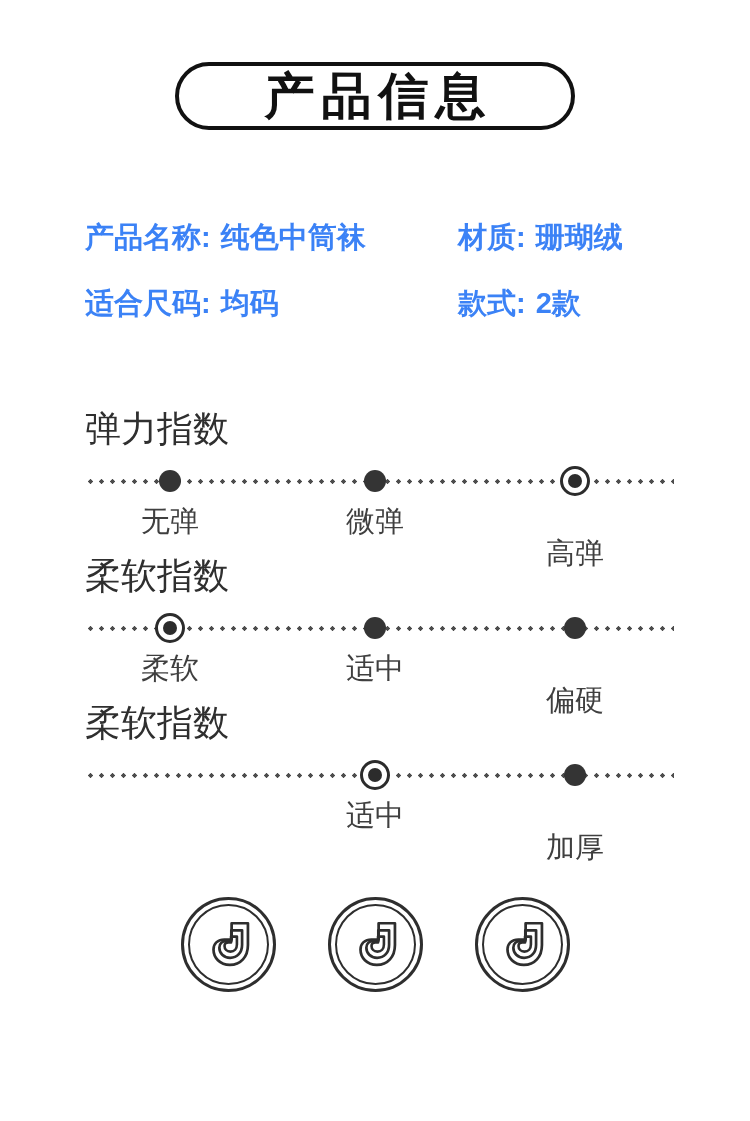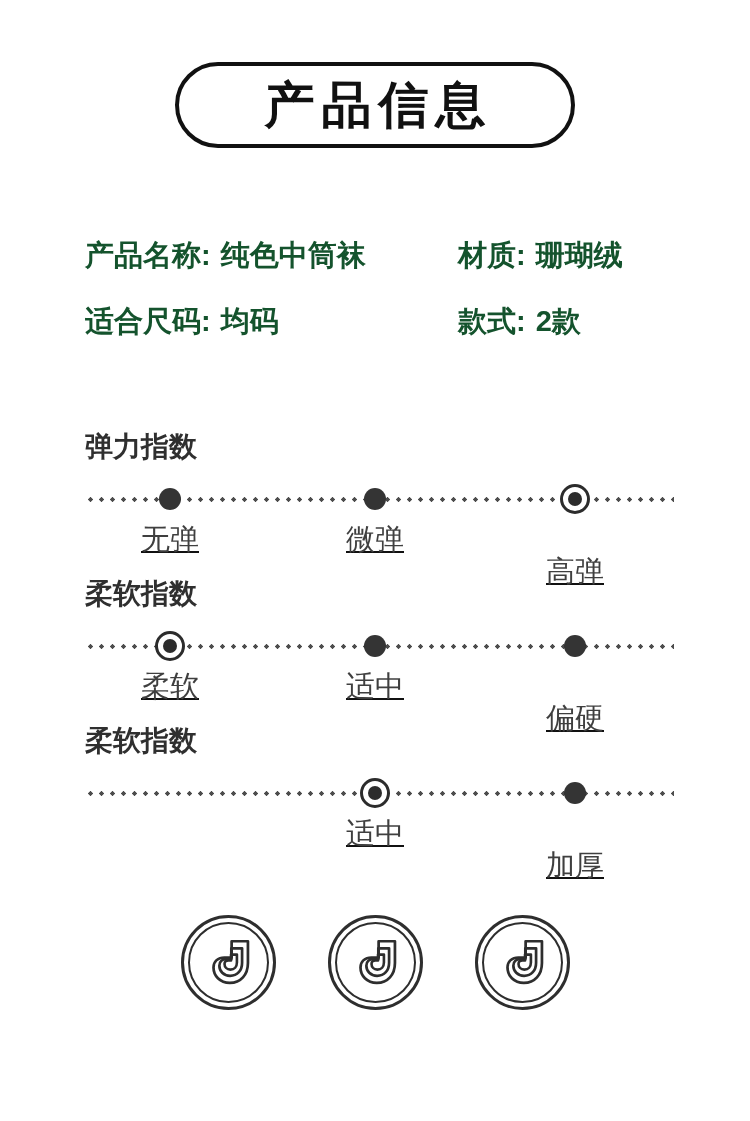--- a/index.html
+++ b/index.html
@@ -15,7 +15,7 @@
 
   
   .title-pill {
-    width: 400px; height: 86px;
+    width: 400px; height: 68px;
     margin: 62px auto 0 auto;
     border: 4px solid #111111;
     border-radius: 50px;

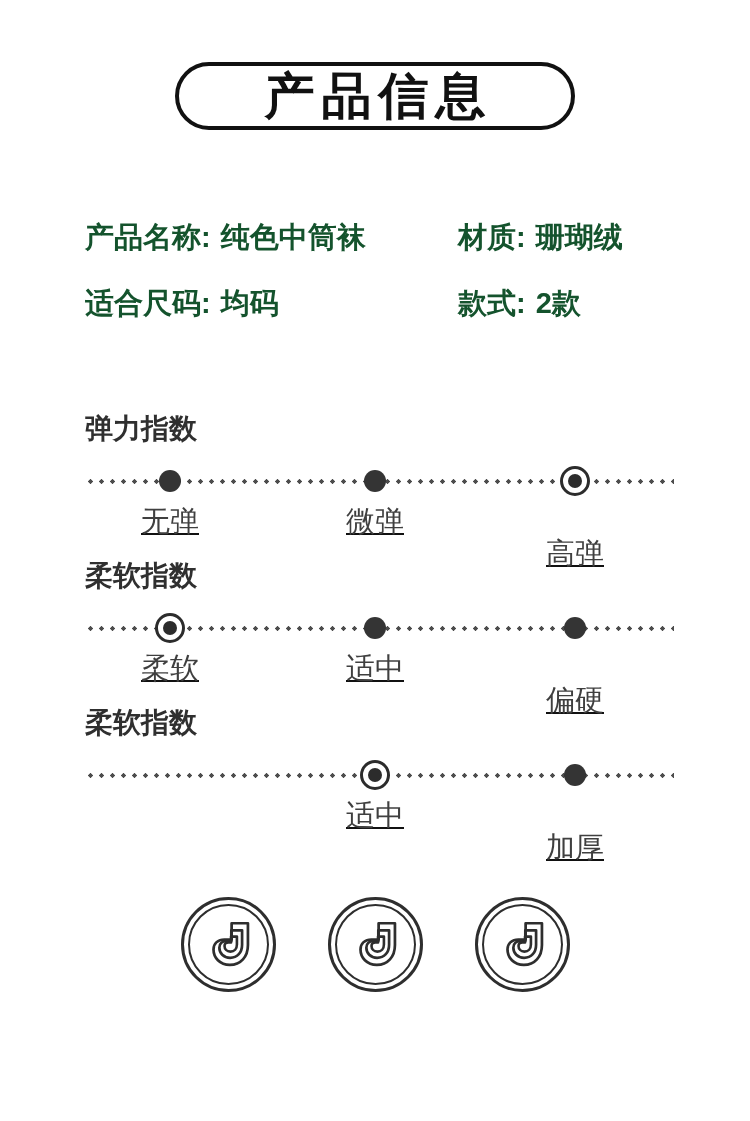--- a/index.html
+++ b/index.html
@@ -34,7 +34,7 @@
     grid-template-columns: 373px 1fr;
     row-gap: 26px;
   }
-  .info-field { font-size: 29px; font-weight: 700; color: #14532d; white-space: nowrap; }
+  .info-field { font-size: 29px; font-weight: 700; color: #3b82f6; white-space: nowrap; }
   .info-field .info-label { margin-right: 10px; }
 
   

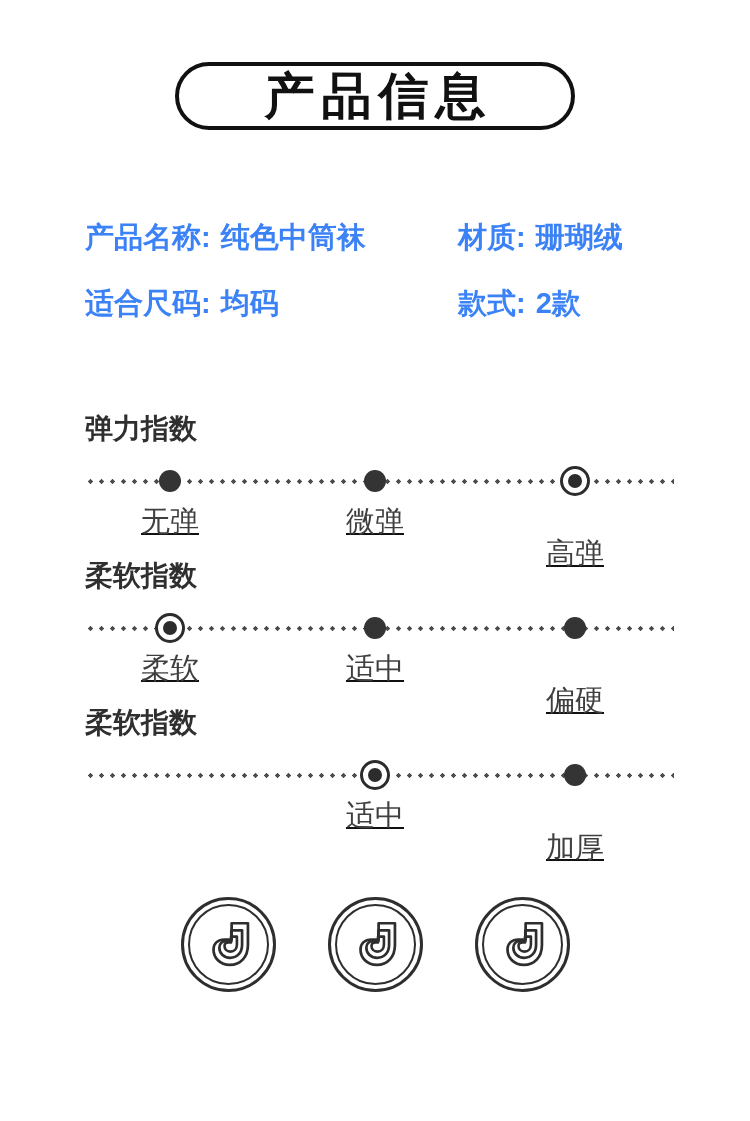--- a/index.html
+++ b/index.html
@@ -43,7 +43,7 @@
   .scale.last { margin-top: 18px; }
   .scale-title {
     margin-left: 85px;
-    font-size: 28px; font-weight: 700; color: #2f2f2f;
+    font-size: 36px; font-weight: 400; color: #2f2f2f;
     line-height: 38px;
   }
   .scale-track {

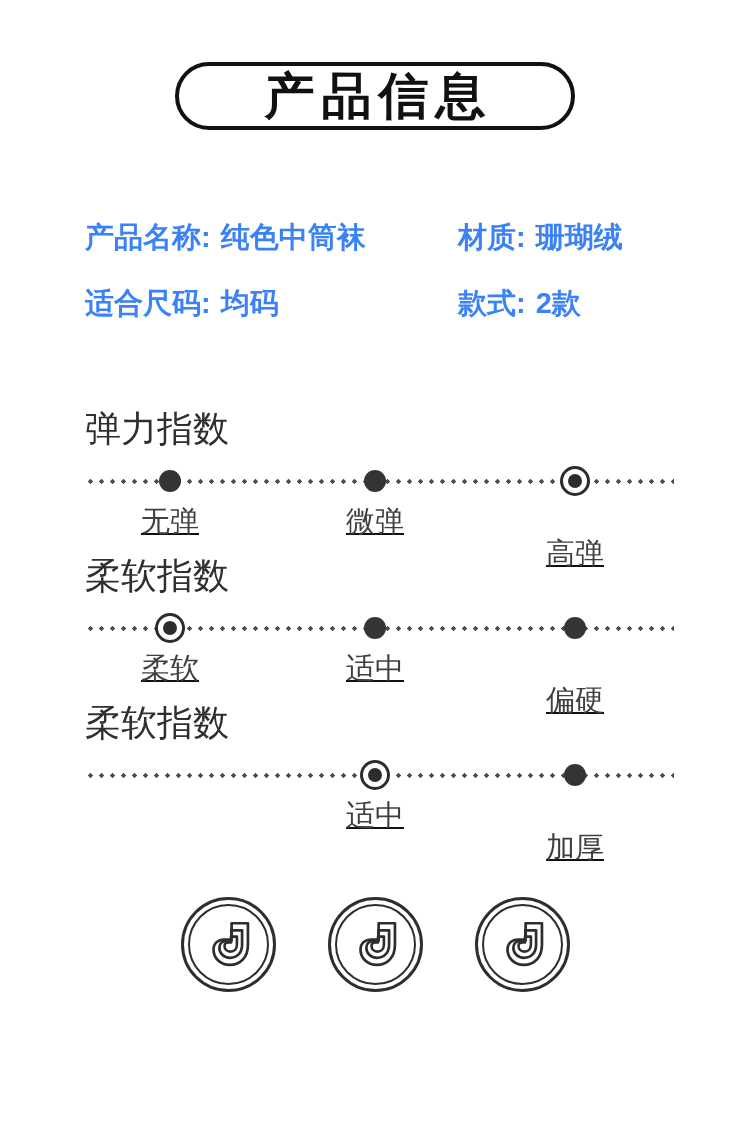--- a/index.html
+++ b/index.html
@@ -62,7 +62,7 @@
   .scale-point {
     position: absolute; top: 0;
     transform: translateX(-50%);
-    display: flex; flex-direction: column; align-items: center; text-decoration: underline;
+    display: flex; flex-direction: column; align-items: center;
   }
   .scale-point.p0 { left: 170px; }
   .scale-point.p1 { left: 375px; }

